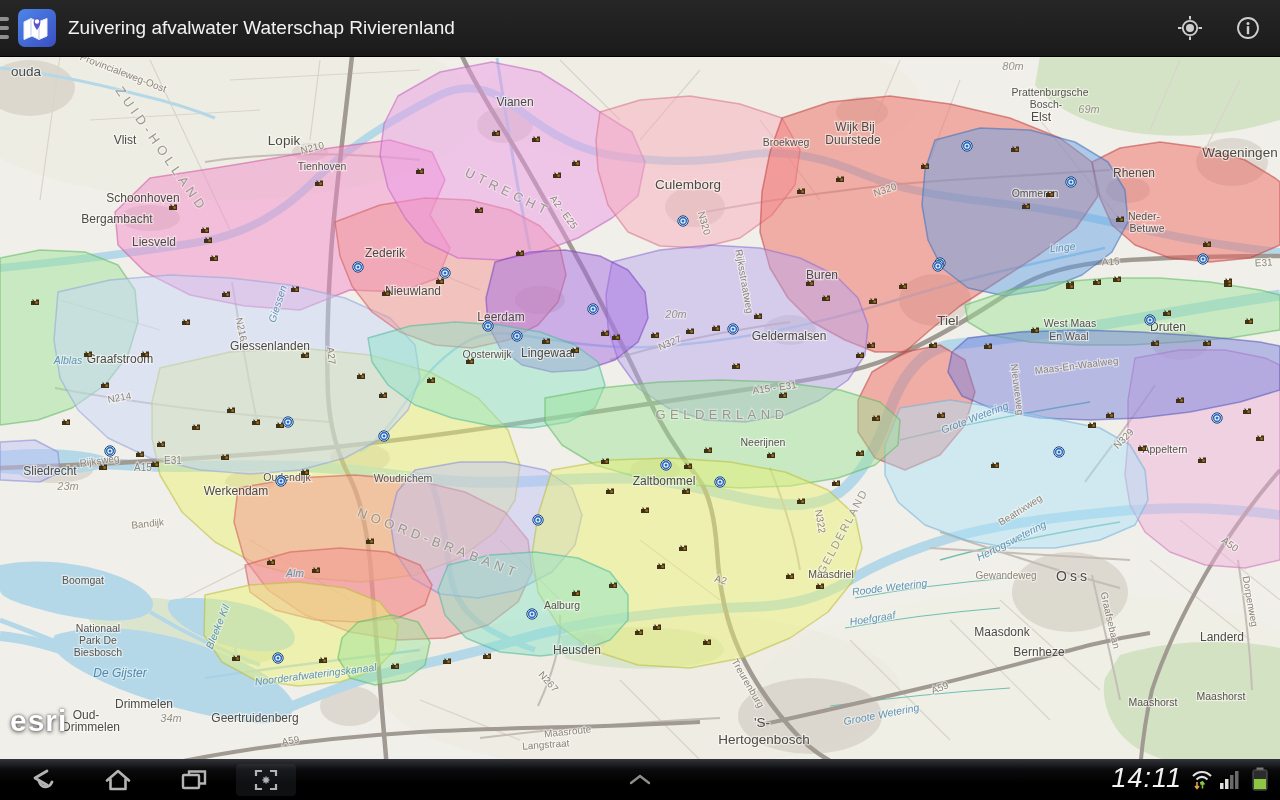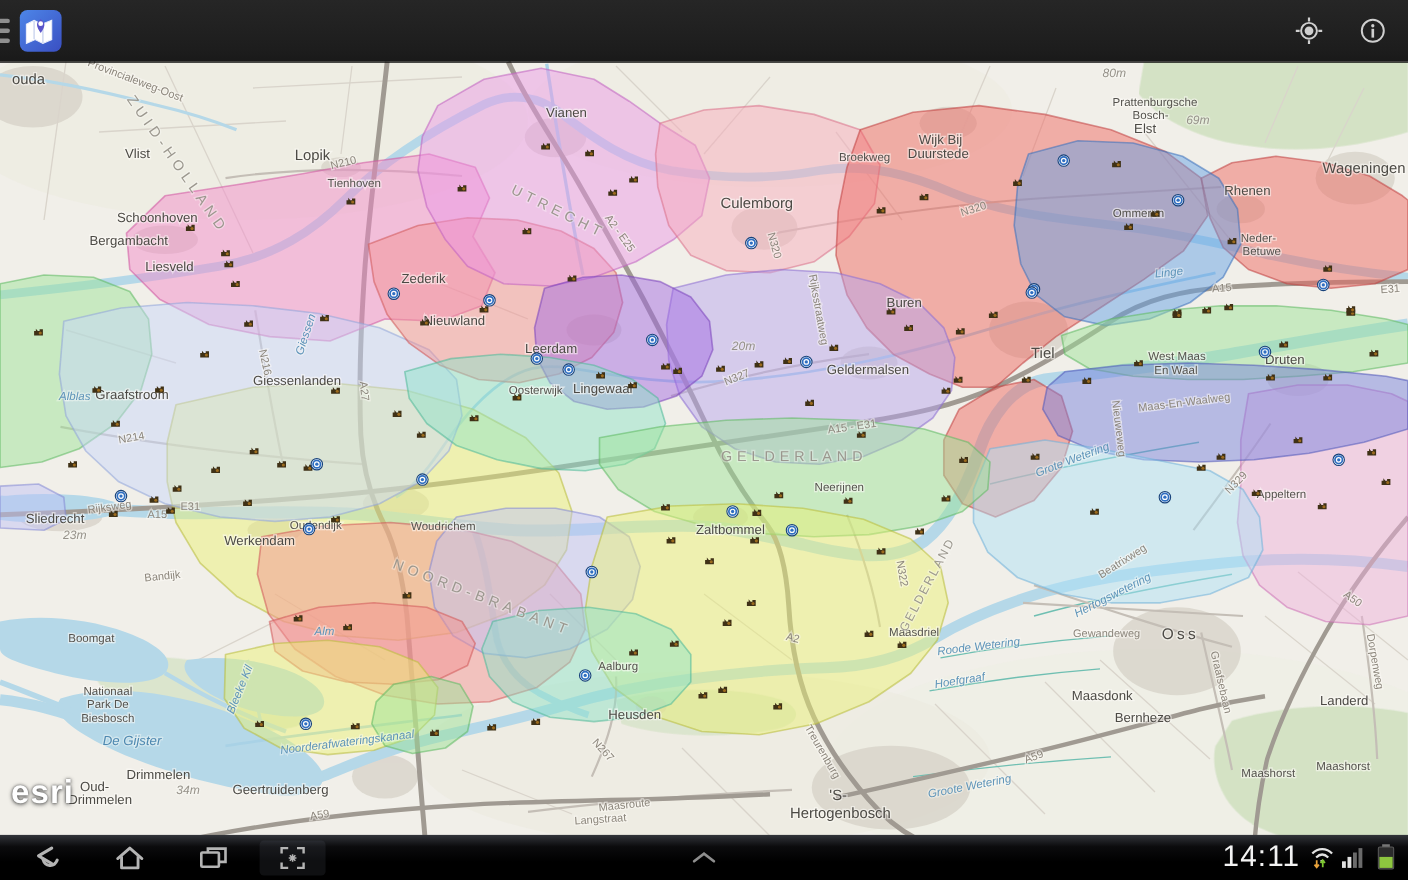--- a/index.html
+++ b/index.html
@@ -489,6 +489,7 @@
         <circle cx="20" cy="13.5" r="2.2" fill="#ffffff"></circle>
       </svg>
     </div>
+    <div id="bar-title">Zuivering afvalwater Waterschap Rivierenland</div>
     <div class="bar-action" id="act-locate">
       <svg width="28" height="28" viewBox="-14 -14 28 28">
         <circle r="7.2" fill="none" stroke="#cfcfcf" stroke-width="1.8"></circle>

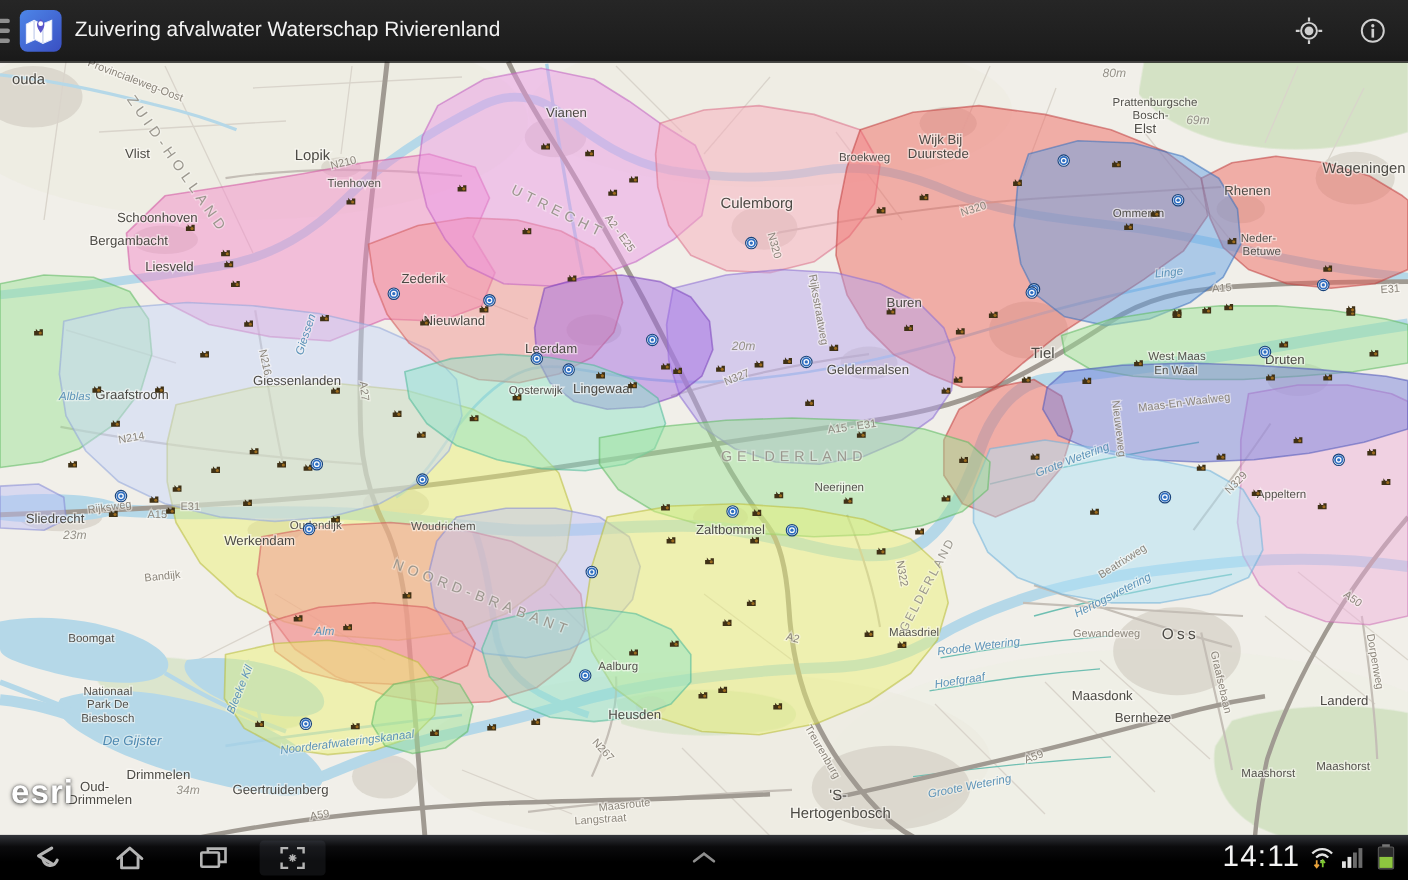--- a/index.html
+++ b/index.html
@@ -44,7 +44,7 @@
   #nb-capture{left:236px;background:rgba(120,130,150,.12);border-radius:4px;}
   #nb-handle{left:610px;}
   #clock{position:absolute;right:98px;top:4px;color:#f2f2f2;font-size:27px;letter-spacing:1px;
-     font-family:"Liberation Sans",sans-serif;}
+     font-family:"Liberation Sans",sans-serif;font-style:italic;}
   .status-icon{position:absolute;top:8px;}
   #st-wifi{right:66px;} #st-signal{right:38px;} #st-batt{right:12px;}
 </style>

